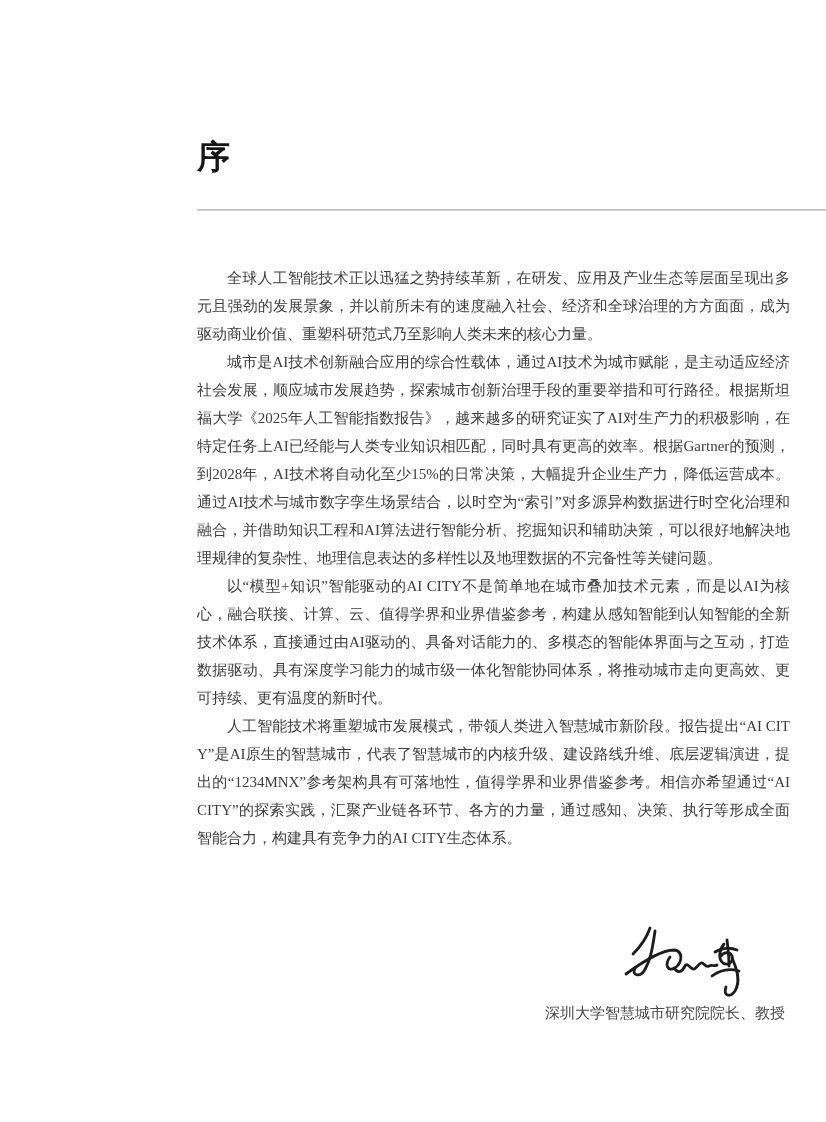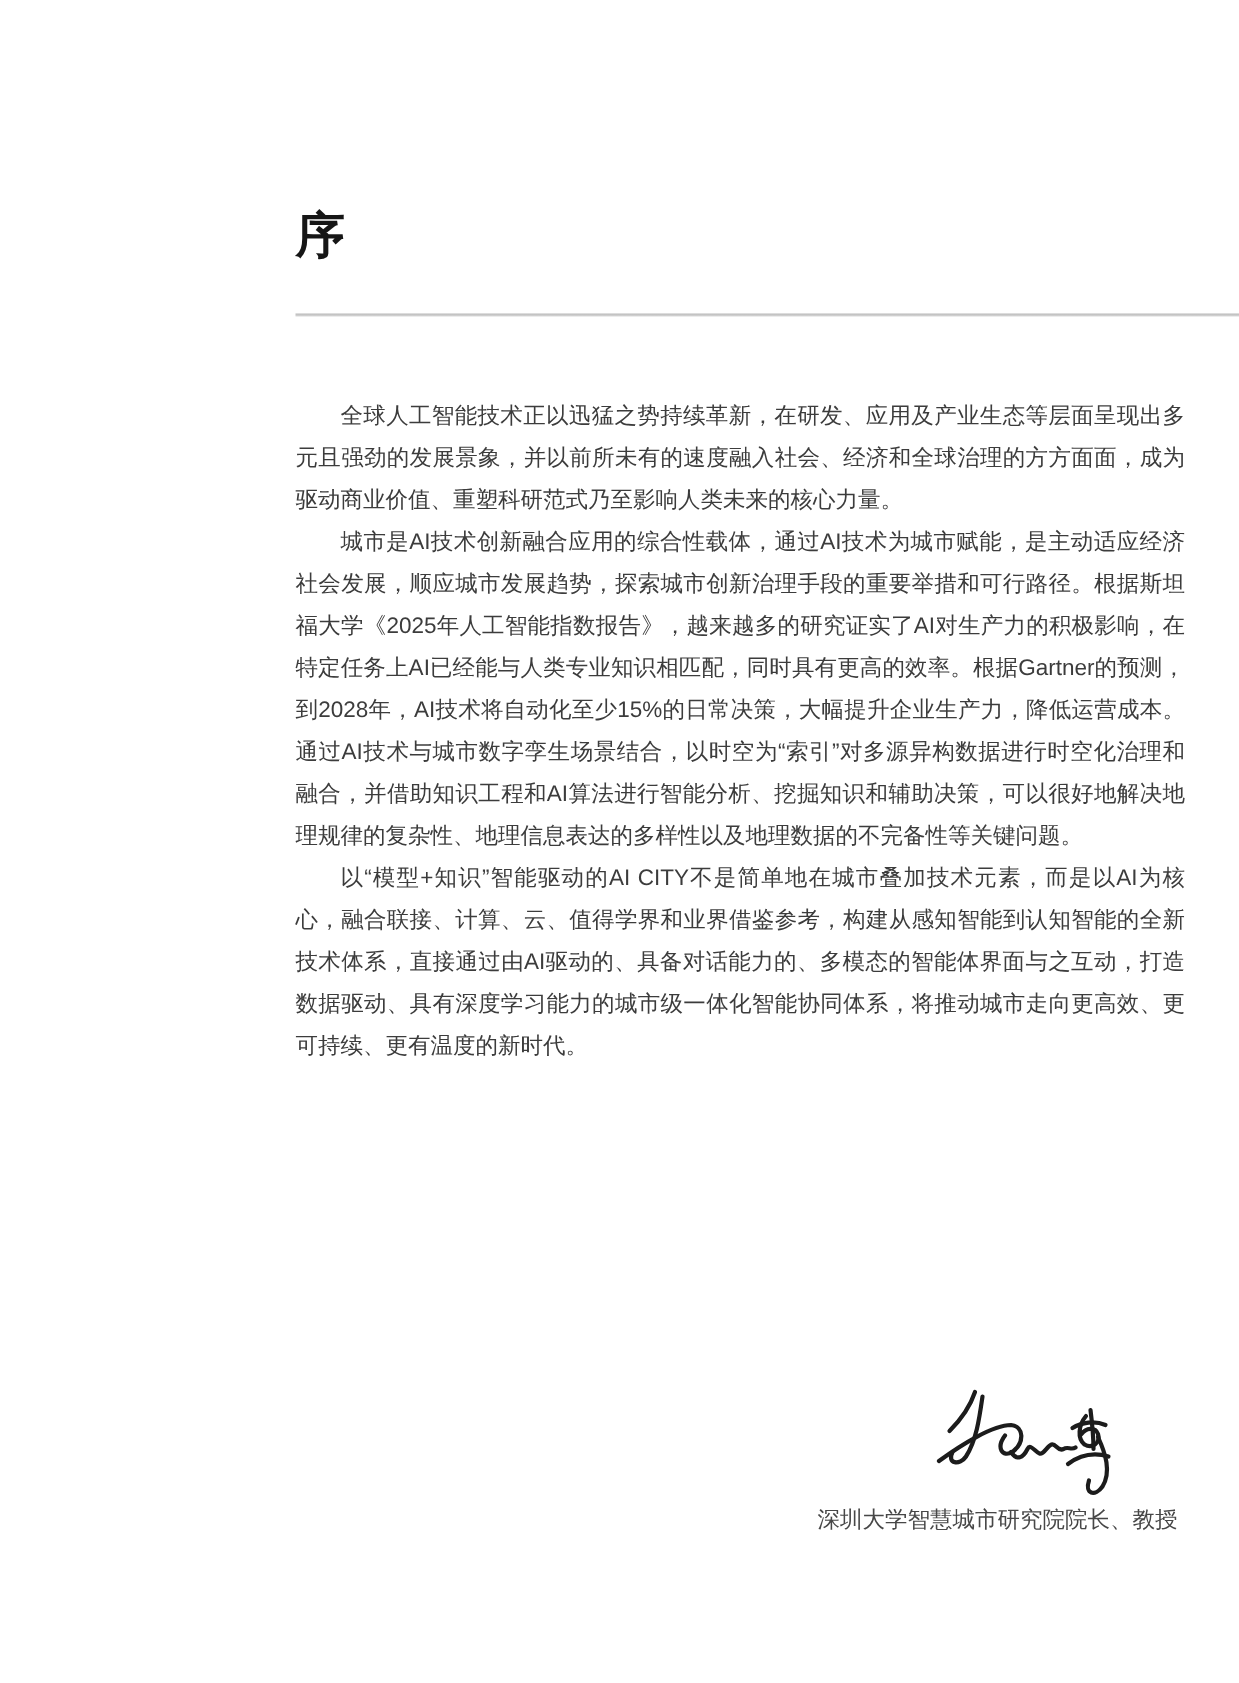--- a/index.html
+++ b/index.html
@@ -42,6 +42,7 @@
     color: #3c3c3c;
     font-size: 15px;
     line-height: 28px;
+    font-family: Liberation Serif, serif;
   }
   .body-text p {
     text-align: justify;

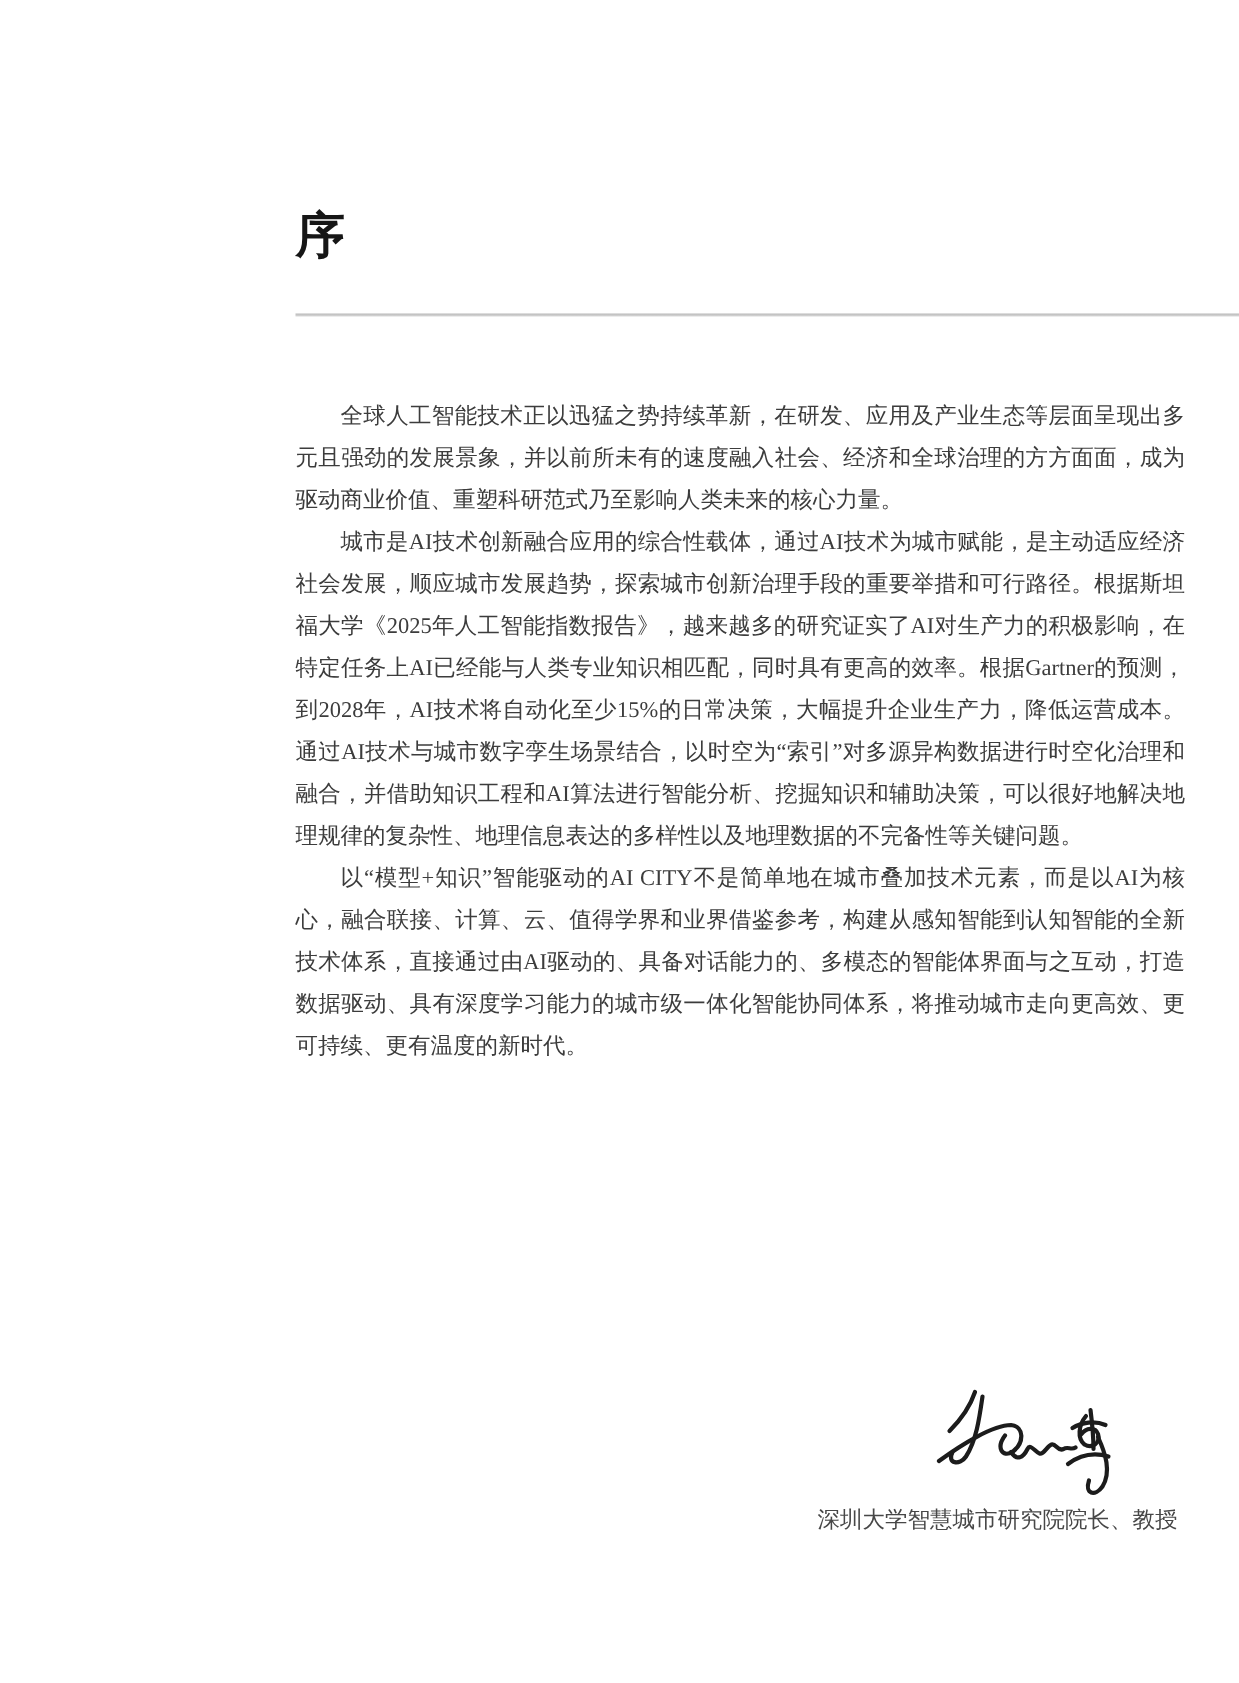--- a/index.html
+++ b/index.html
@@ -94,6 +94,7 @@
     <p>全球人工智能技术正以迅猛之势持续革新，在研发、应用及产业生态等层面呈现出多元且强劲的发展景象，并以前所未有的速度融入社会、经济和全球治理的方方面面，成为驱动商业价值、重塑科研范式乃至影响人类未来的核心力量。</p>
     <p>城市是AI技术创新融合应用的综合性载体，通过AI技术为城市赋能，是主动适应经济社会发展，顺应城市发展趋势，探索城市创新治理手段的重要举措和可行路径。根据斯坦福大学《2025年人工智能指数报告》，越来越多的研究证实了AI对生产力的积极影响，在特定任务上AI已经能与人类专业知识相匹配，同时具有更高的效率。根据Gartner的预测，到2028年，AI技术将自动化至少15%的日常决策，大幅提升企业生产力，降低运营成本。通过AI技术与城市数字孪生场景结合，以时空为“索引”对多源异构数据进行时空化治理和融合，并借助知识工程和AI算法进行智能分析、挖掘知识和辅助决策，可以很好地解决地理规律的复杂性、地理信息表达的多样性以及地理数据的不完备性等关键问题。</p>
     <p>以“模型+知识”智能驱动的AI CITY不是简单地在城市叠加技术元素，而是以AI为核心，融合联接、计算、云、值得学界和业界借鉴参考，构建从感知智能到认知智能的全新技术体系，直接通过由AI驱动的、具备对话能力的、多模态的智能体界面与之互动，打造数据驱动、具有深度学习能力的城市级一体化智能协同体系，将推动城市走向更高效、更可持续、更有温度的新时代。</p>
+    <p>人工智能技术将重塑城市发展模式，带领人类进入智慧城市新阶段。报告提出“AI CITY”是AI原生的智慧城市，代表了智慧城市的内核升级、建设路线升维、底层逻辑演进，提出的“1234MNX”参考架构具有可落地性，值得学界和业界借鉴参考。相信亦希望通过“AI CITY”的探索实践，汇聚产业链各环节、各方的力量，通过感知、决策、执行等形成全面智能合力，构建具有竞争力的AI CITY生态体系。</p>
   </div>
 
   <div class="signature-block">

